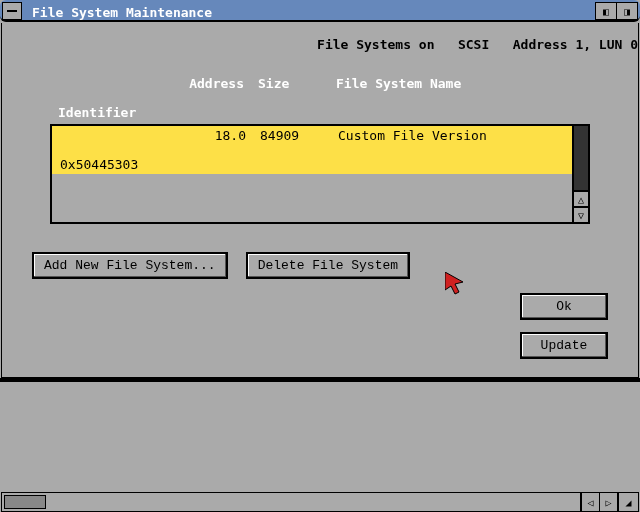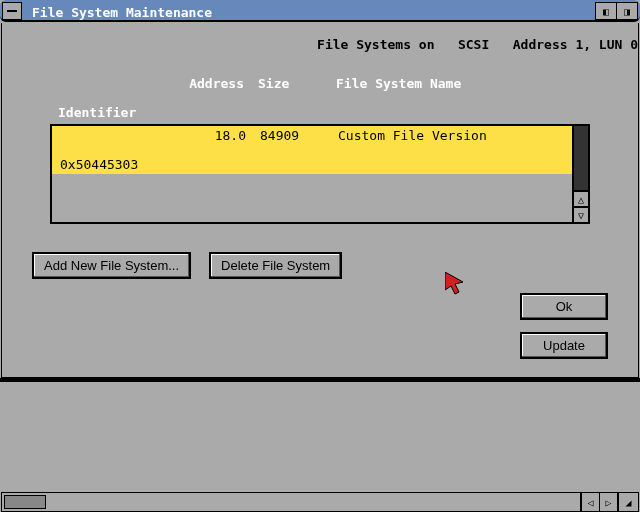--- a/index.html
+++ b/index.html
@@ -117,7 +117,7 @@
     border: 2px solid #000;
     box-shadow: inset -1px -1px 0 #555, inset 1px 1px 0 #fff;
     padding: 4px 10px;
-    font-family: Liberation Sans, sans-serif;
+    font-family: Liberation Mono, monospace;
     font-size: 13px;
     color: #000;
     cursor: pointer;

